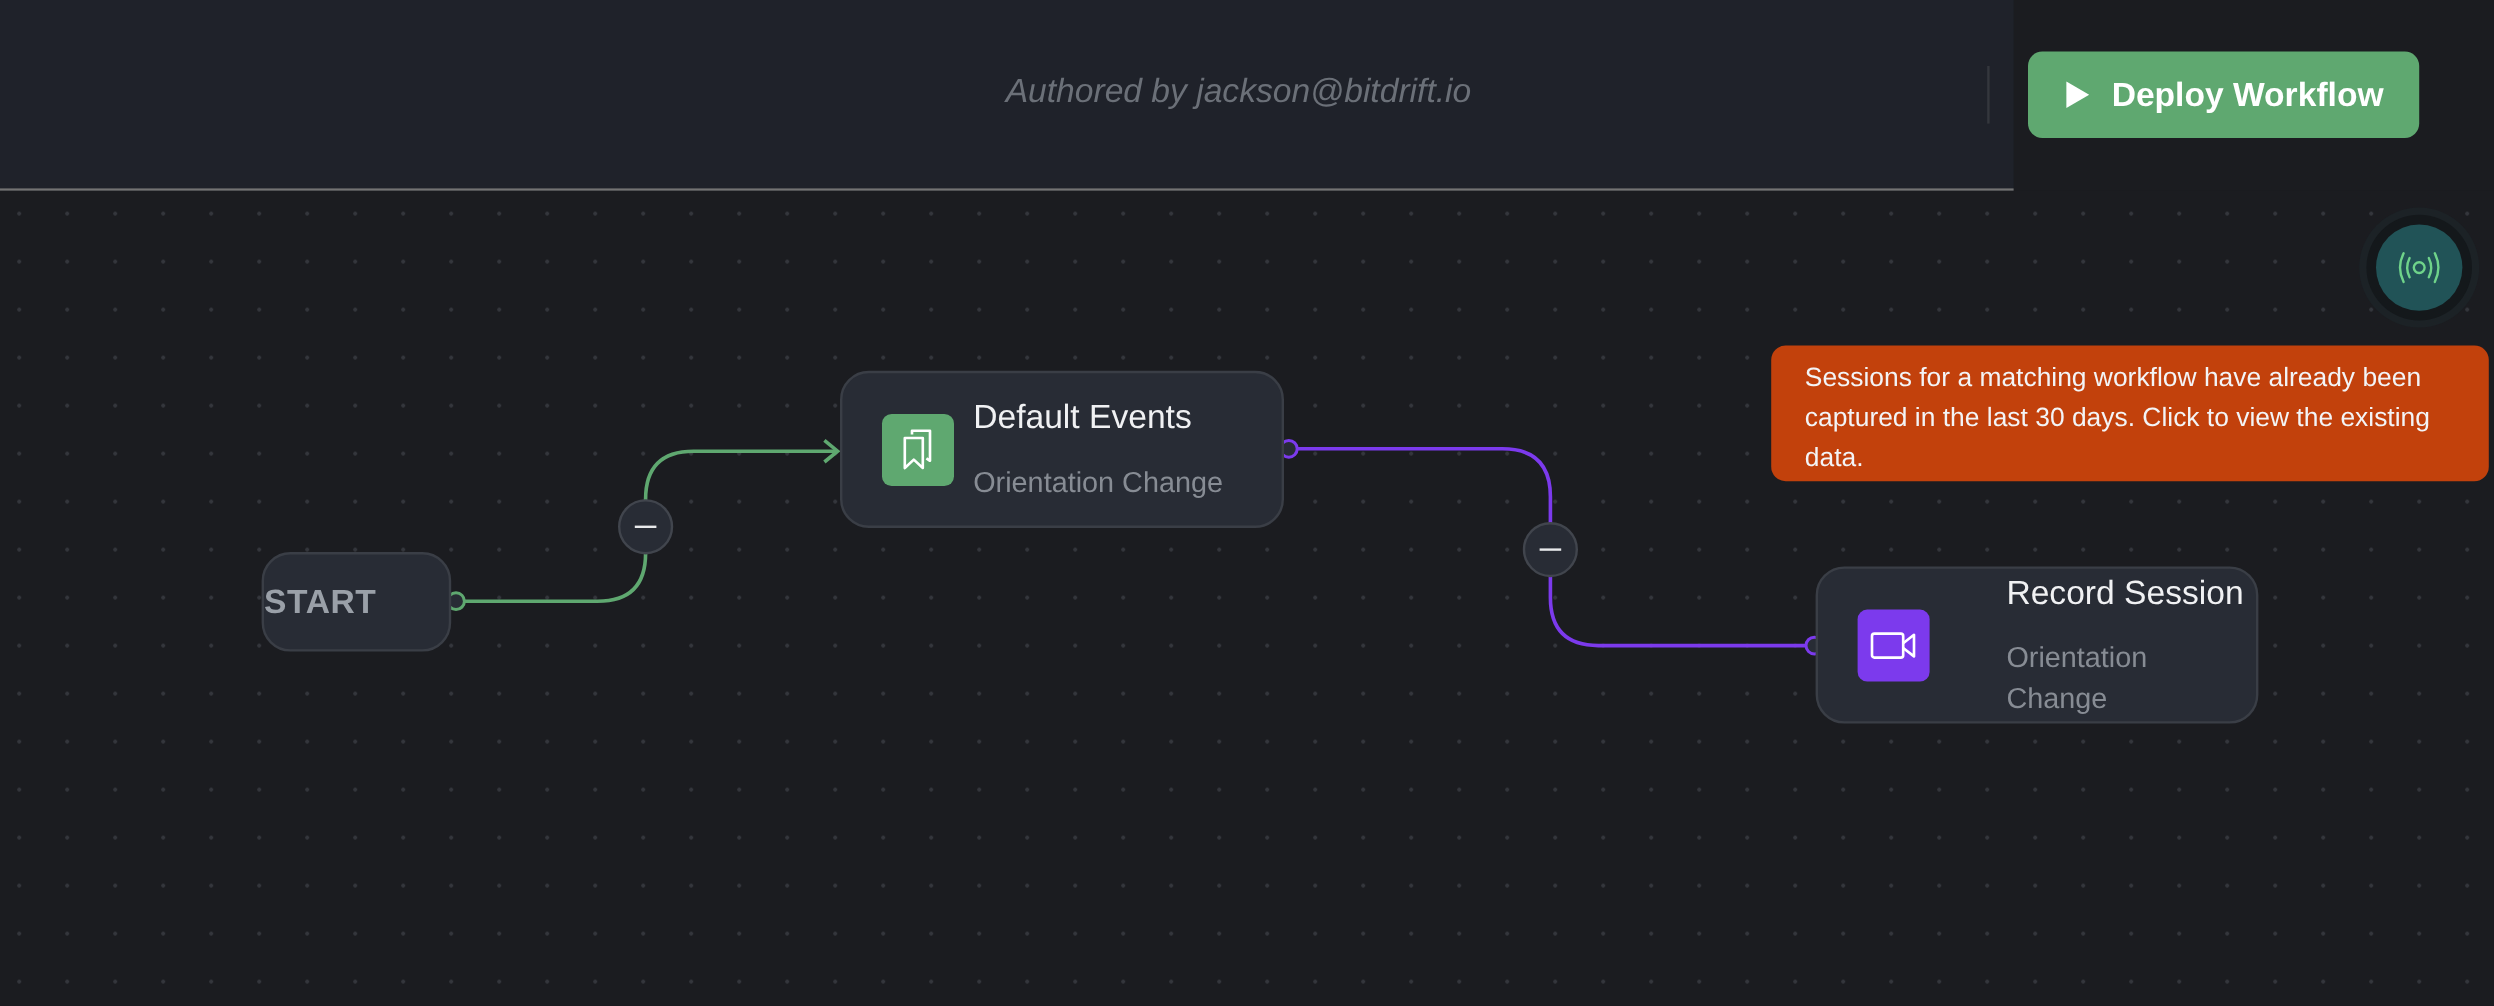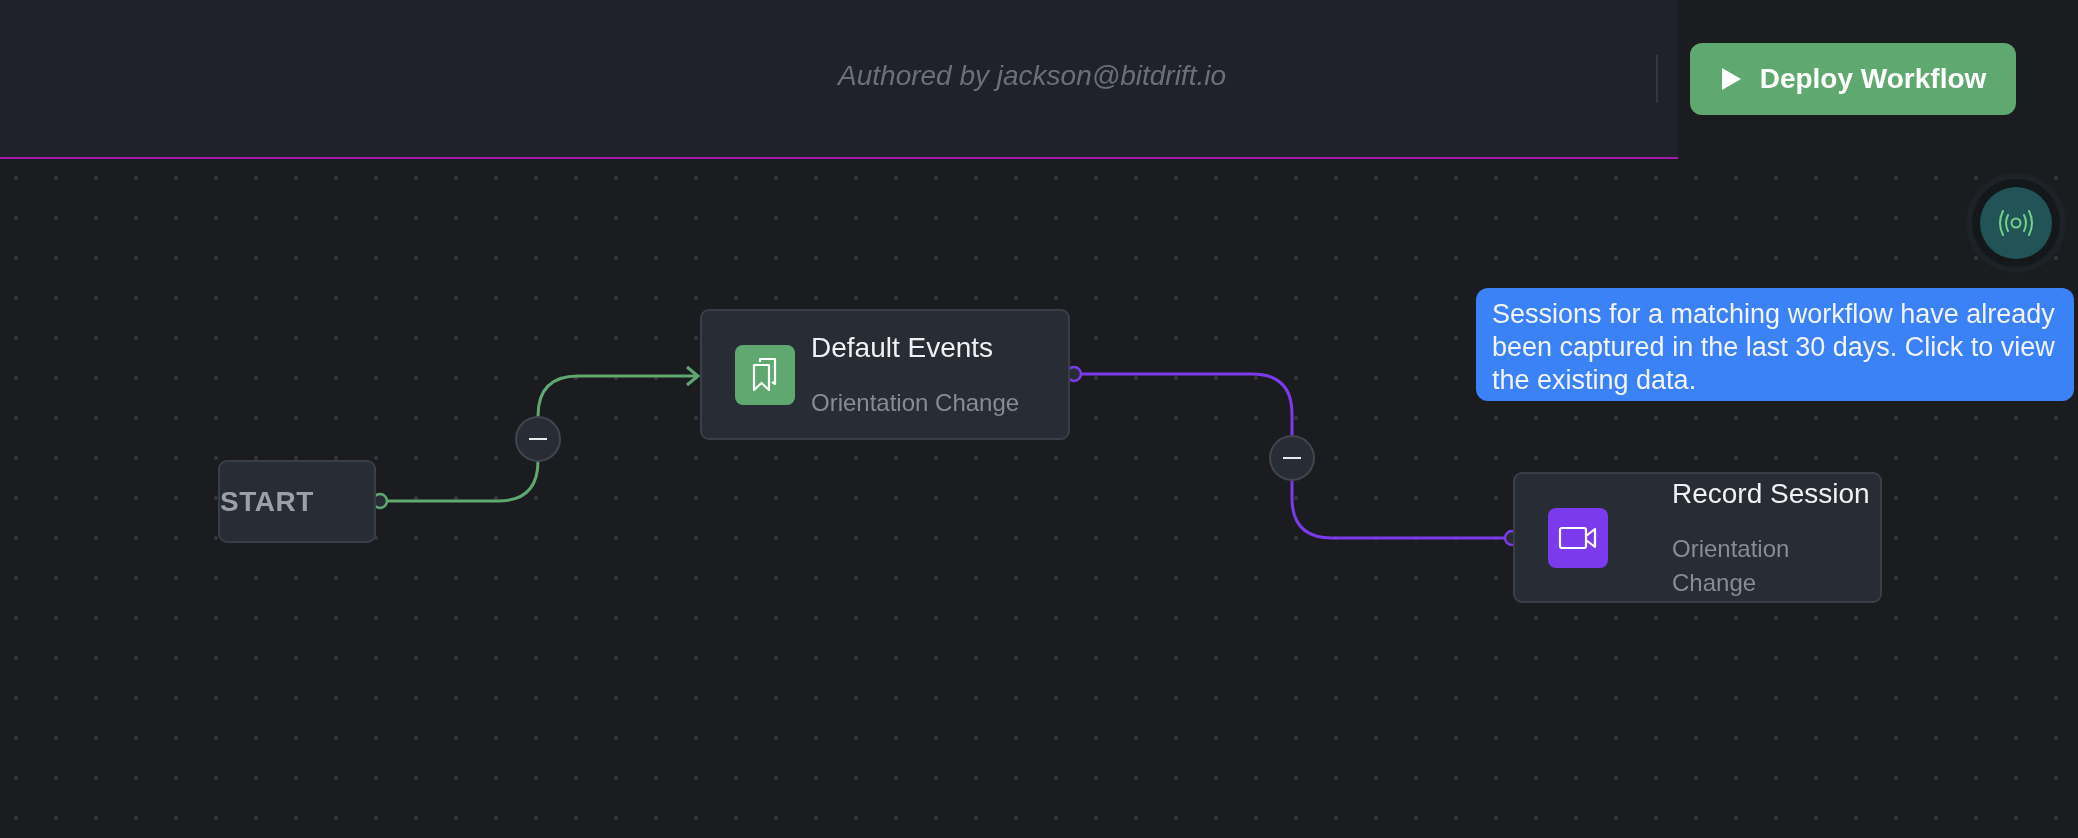--- a/index.html
+++ b/index.html
@@ -10,7 +10,7 @@
   }
   .header {
     position:absolute; left:0; top:0; width:1678px; height:157px;
-    background:#1f222a; border-bottom:2px solid #a21caf;
+    background:#1f222a; border-bottom:2px solid #737373;
   }
   .author {
     position:absolute; right:452px; top:60px;

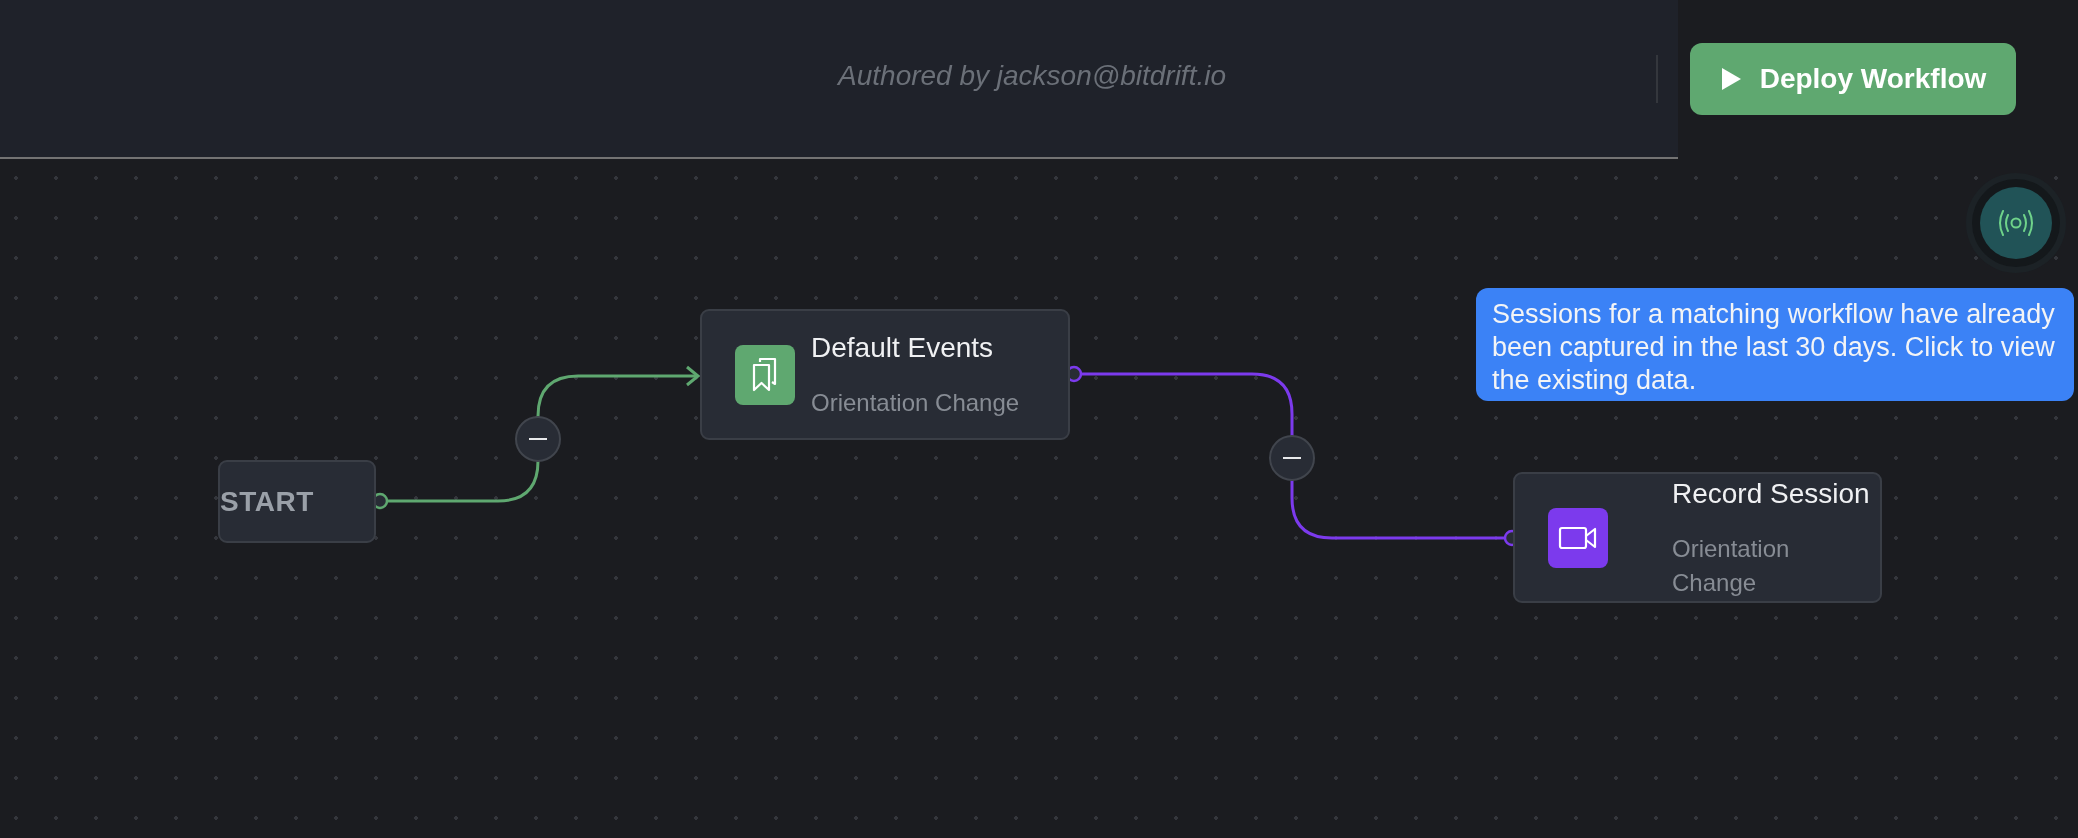--- a/index.html
+++ b/index.html
@@ -73,8 +73,8 @@
   }
   .tooltip {
     position:absolute; left:1476px; top:288px; width:598px; height:113px; box-sizing:border-box;
-    background:#3b82f6; border-radius:12px; padding:10px 16px;
-    color:#f3f4f6; font-size:27px; line-height:33px;
+    background:#c2410c; border-radius:12px; padding:10px 28px;
+    color:#f3f4f6; font-size:22px; line-height:33px;
   }
 </style>
 </head>

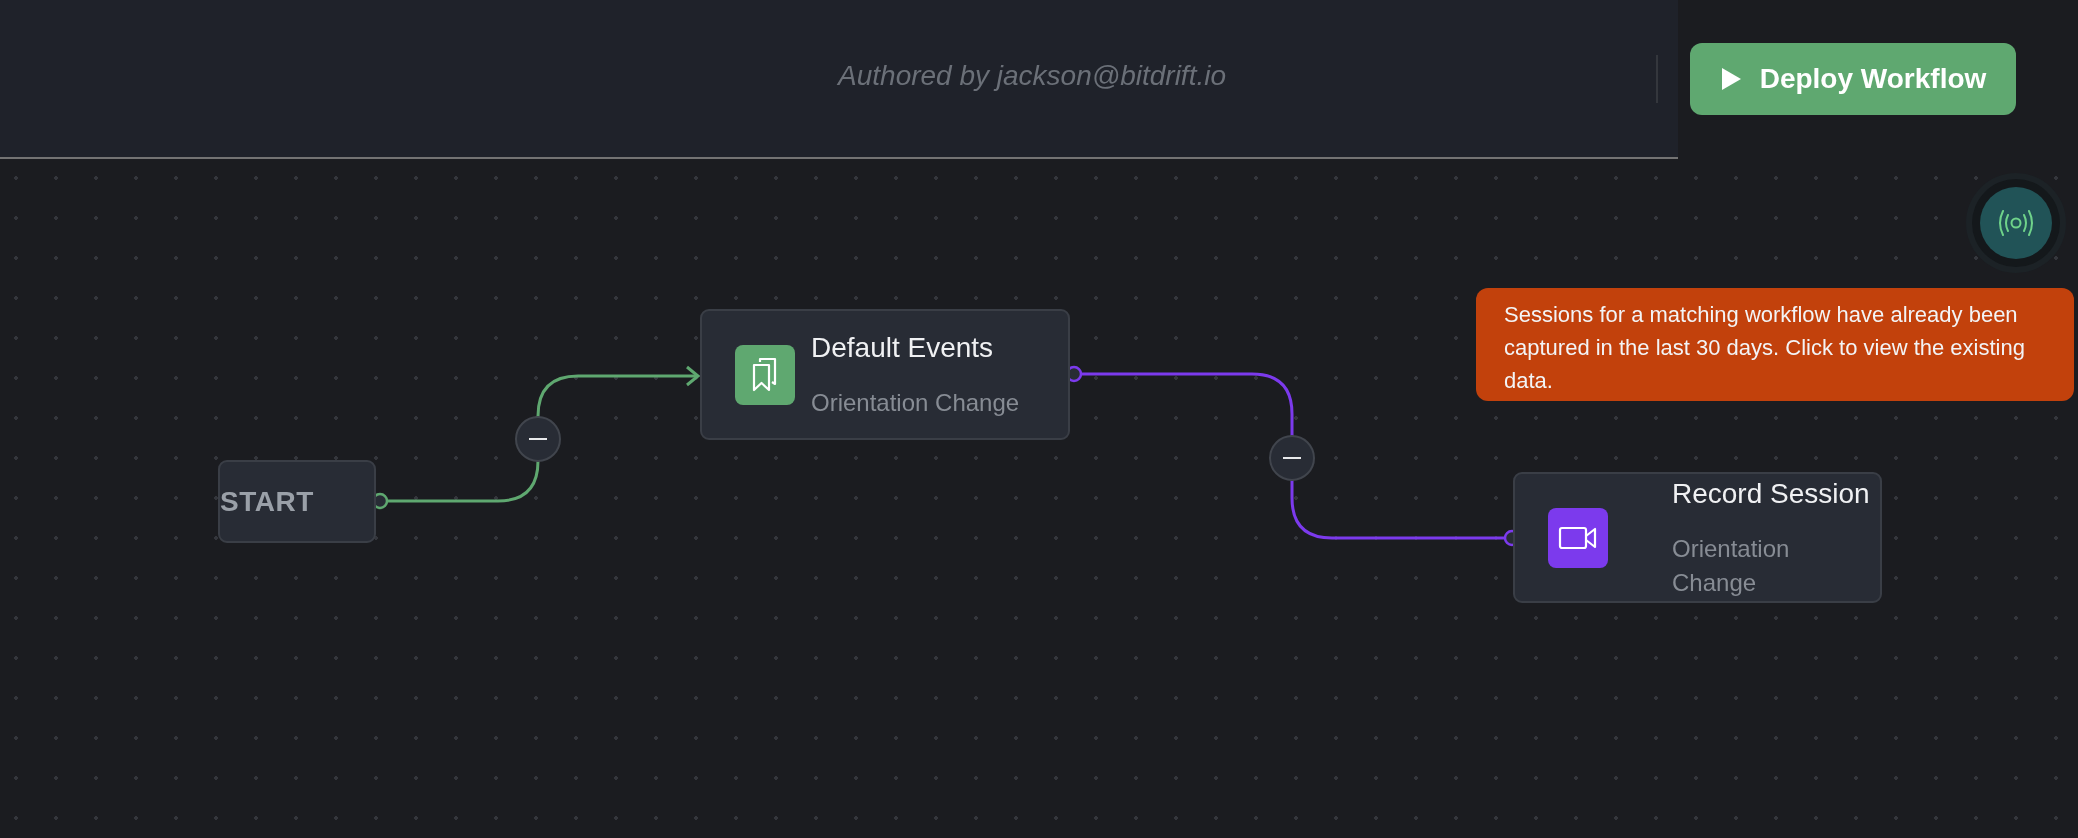--- a/index.html
+++ b/index.html
@@ -38,7 +38,7 @@
   svg.edges { position:absolute; left:0; top:0; width:2078px; height:838px; pointer-events:none; }
 
   .node {
-    position:absolute; background:#282c35; border:2px solid #3a3e46; border-radius:9px;
+    position:absolute; background:#282c35; border:2px solid #3a3e46; border-radius:24px;
     box-sizing:border-box;
   }
   .start-node {

